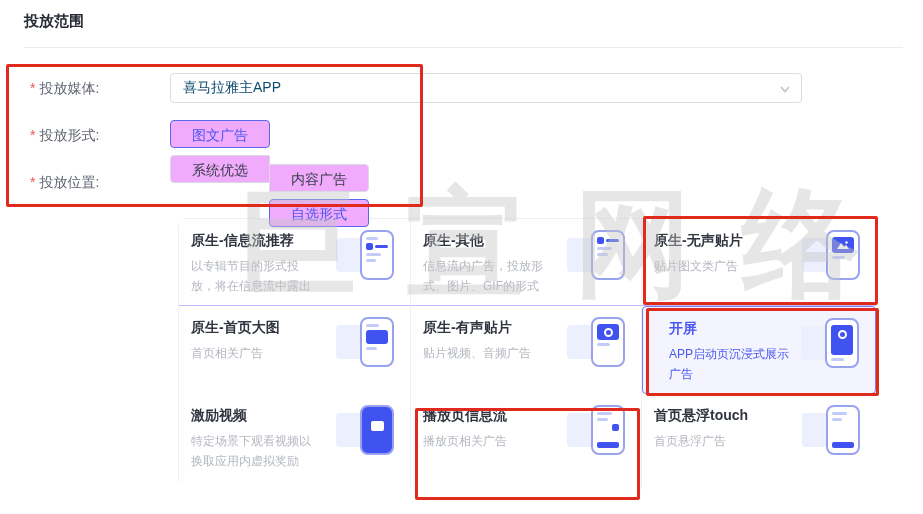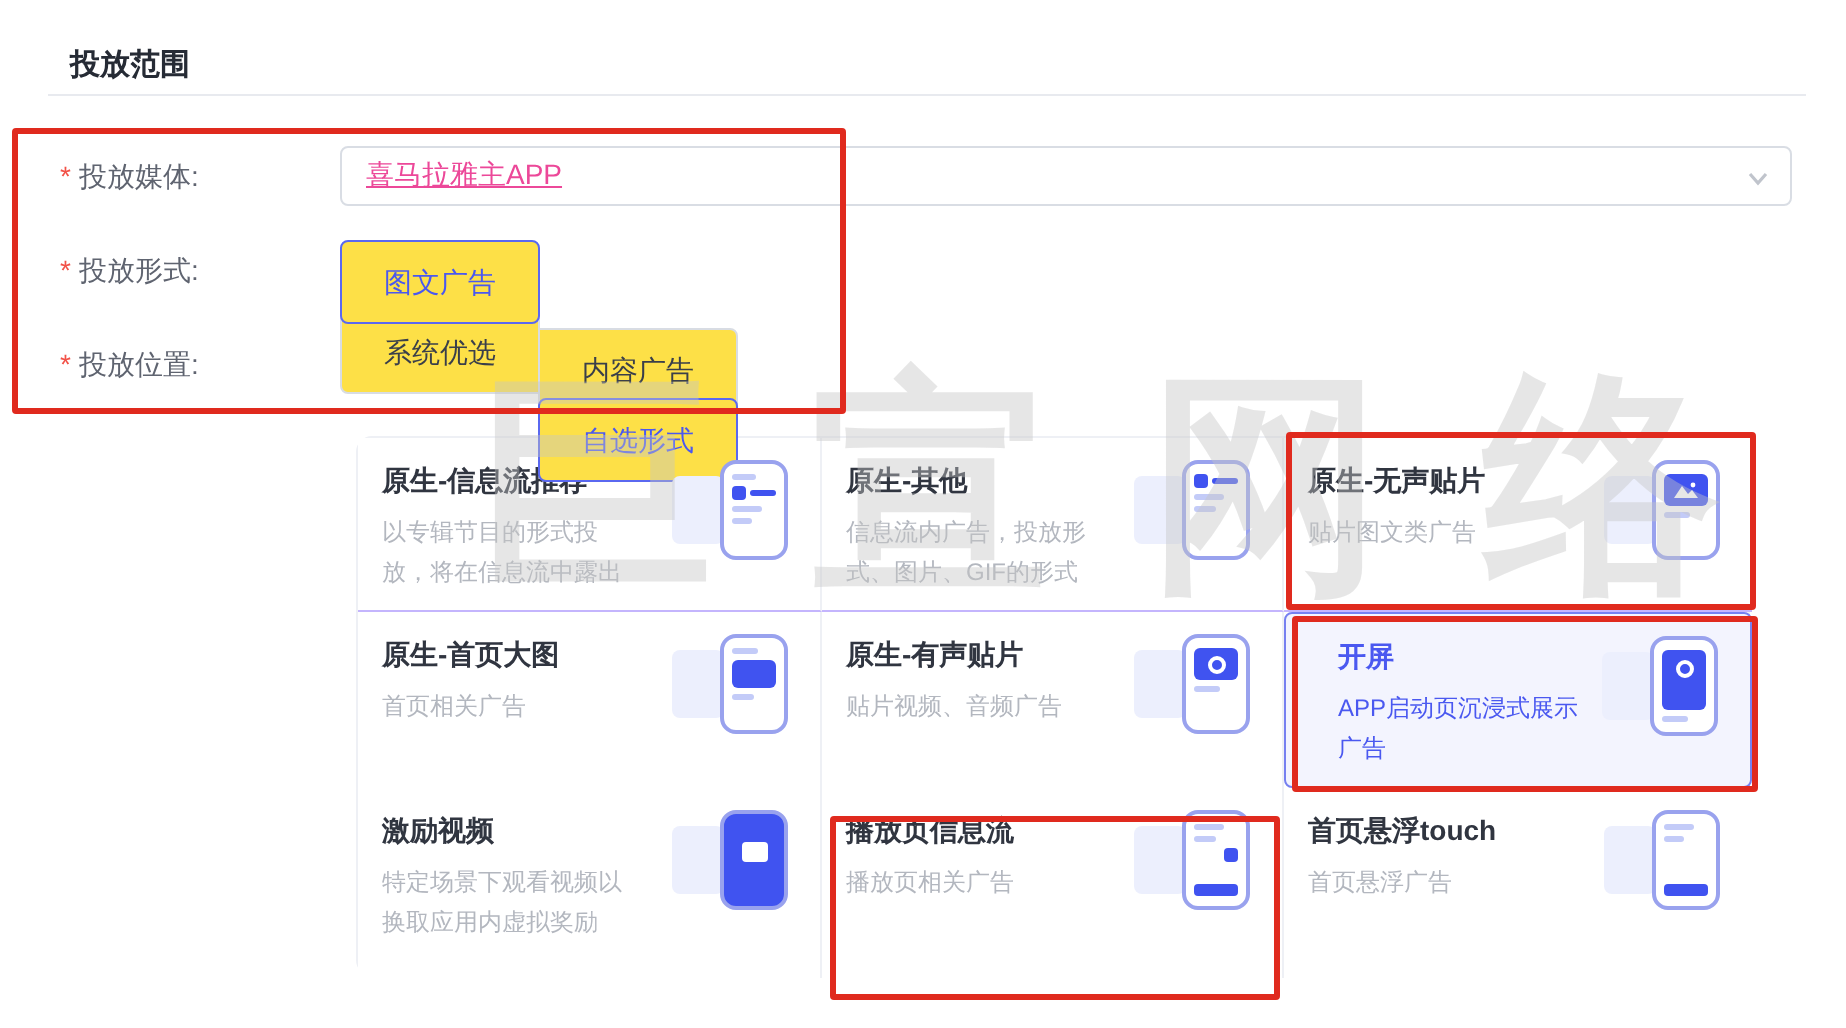--- a/index.html
+++ b/index.html
@@ -7,7 +7,7 @@
     width:923px;height:514px;position:relative;background:#fff;overflow:hidden;
     font-family:"Liberation Sans","DejaVu Sans",sans-serif;color:#303540;
   }
-  .page-title{position:absolute;left:24px;top:12px;font-size:15px;font-weight:bold;color:#262b35;margin:11px;}
+  .page-title{position:absolute;left:24px;top:12px;font-size:15px;font-weight:bold;color:#262b35;margin:0;}
   .divider{position:absolute;left:24px;top:47px;width:879px;height:1px;background:#e8eaef;}
 
   

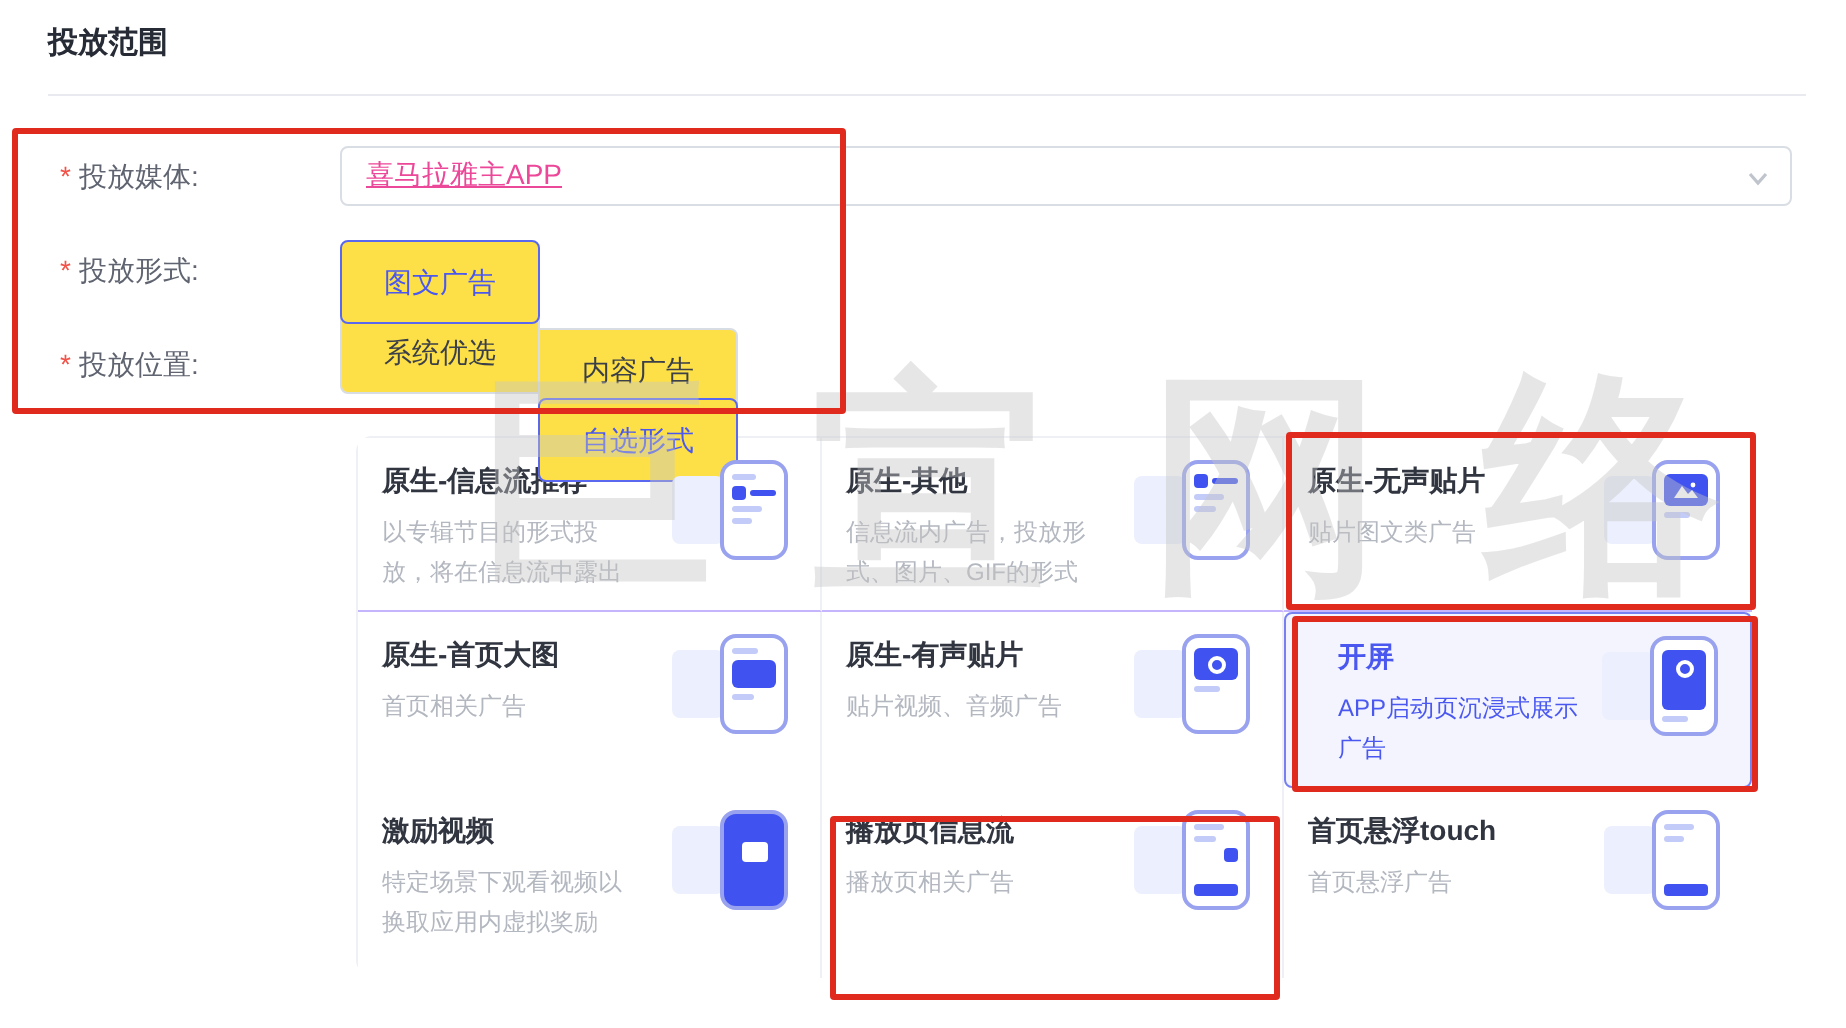--- a/index.html
+++ b/index.html
@@ -16,9 +16,9 @@
   .lbl-media{top:80px;} .lbl-format{top:127px;} .lbl-position{top:174px;}
 
   .select{
-    position:absolute;left:170px;top:73px;width:726px;height:30px;box-sizing:border-box;
+    position:absolute;left:170px;top:73px;width:632px;height:30px;box-sizing:border-box;
     border:1px solid #d9dde4;border-radius:4px;background:#fff;
-    display:flex;align-items:center;padding:0 30px 0 12px;font-size:14px;color:#ec4899;text-decoration:underline;
+    display:flex;align-items:center;padding:0 30px 0 12px;font-size:14px;color:#0c4a6e;
   }
   .select .chev{position:absolute;right:10px;top:8px;}
 

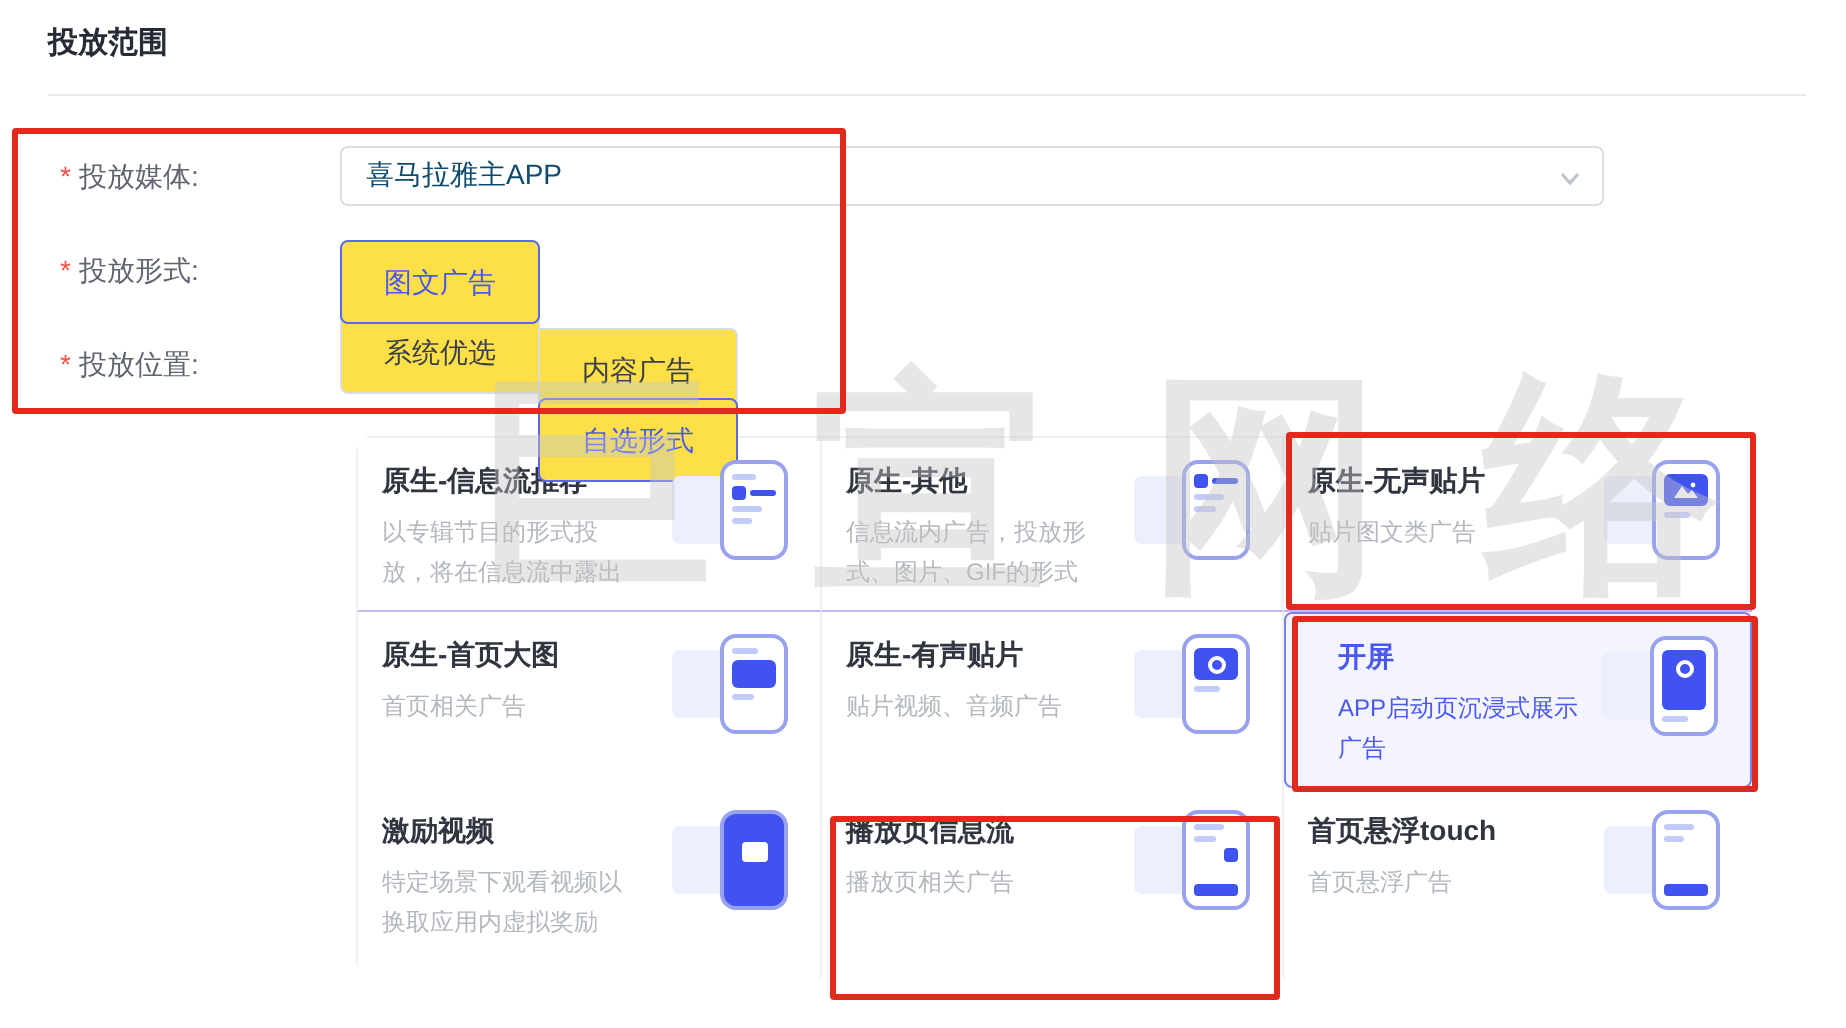--- a/index.html
+++ b/index.html
@@ -25,8 +25,8 @@
   .btn-group{position:absolute;left:170px;display:flex;}
   .grp-format{top:120px;} .grp-position{top:155px;}
   .gbtn{
-    height:42px;box-sizing:border-box;line-height:28px;padding:0 21px;font-size:14px;color:#3a3f4a;
-    background:#fde047;border:1px solid #d8dce3;cursor:pointer;position:relative;
+    height:28px;box-sizing:border-box;line-height:28px;padding:0 21px;font-size:14px;color:#3a3f4a;
+    background:#f0abfc;border:1px solid #d8dce3;cursor:pointer;position:relative;
   }
   .gbtn:first-child{border-radius:4px 0 0 4px;}
   .gbtn:last-child{border-radius:0 4px 4px 0;margin-left:-1px;margin-top:44px;}

